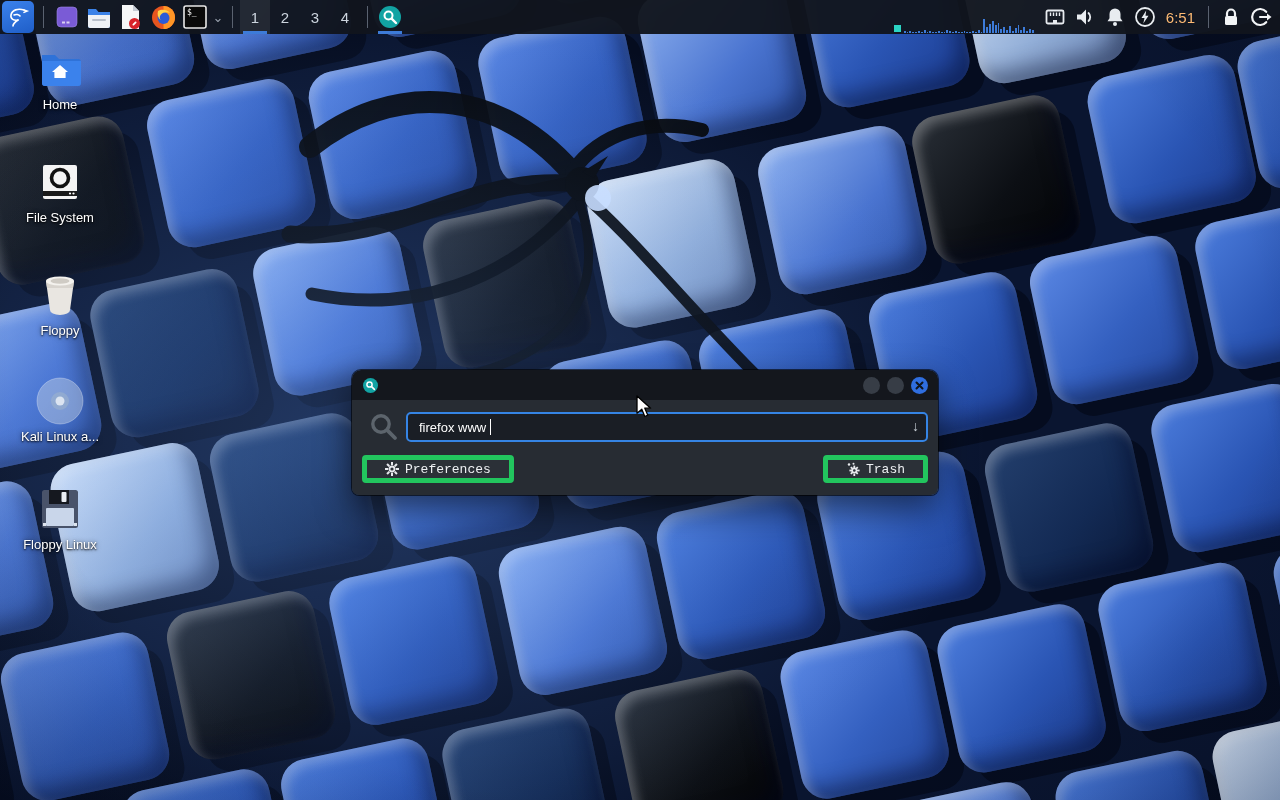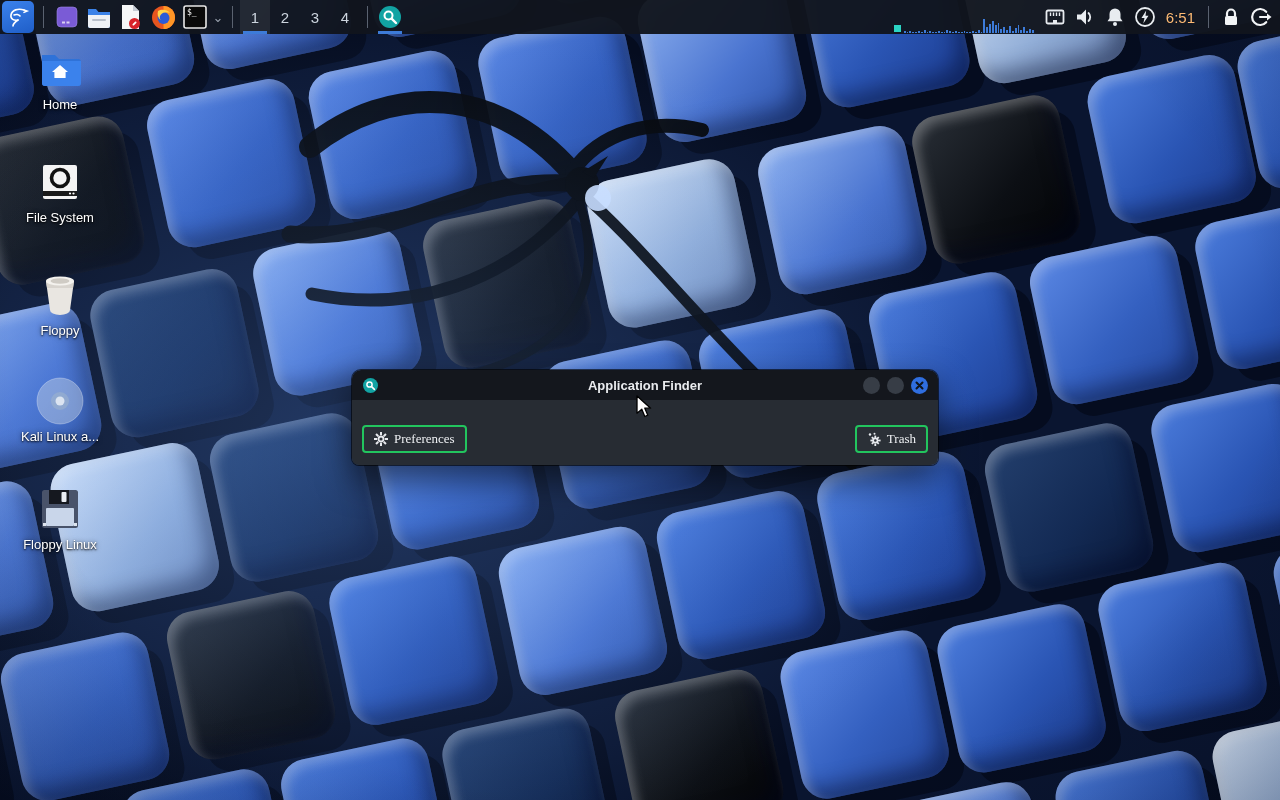--- a/index.html
+++ b/index.html
@@ -227,7 +227,6 @@
       <circle cx="6.5" cy="6.5" r="2.6" fill="none" stroke="#fff" stroke-width="1.5"></circle>
       <line x1="8.6" y1="8.6" x2="11.4" y2="11.4" stroke="#fff" stroke-width="1.6" stroke-linecap="round"></line>
     </svg>
-    <div id="af-title">Application Finder</div>
     <div class="tb-btns">
       <div class="tb-btn"></div>
       <div class="tb-btn"></div>

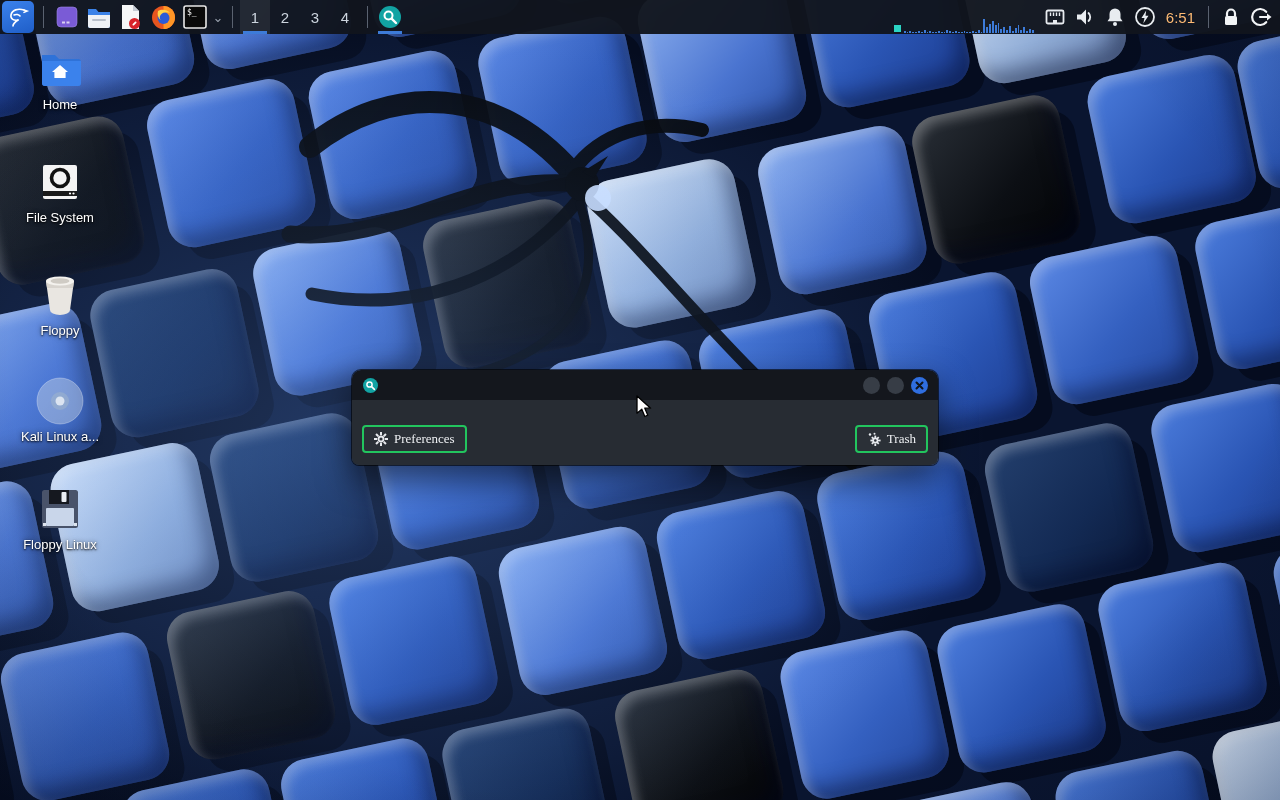--- a/index.html
+++ b/index.html
@@ -238,6 +238,19 @@
     </div>
   </div>
   <div id="af-body">
+    <div id="af-search-row">
+      <div id="af-big-glass">
+        <svg width="30" height="30" viewBox="0 0 30 30">
+          <circle cx="12" cy="12" r="8.2" fill="none" stroke="#5c646c" stroke-width="3.4"></circle>
+          <line x1="18.2" y1="18.2" x2="26" y2="26" stroke="#5c646c" stroke-width="3.8" stroke-linecap="round"></line>
+        </svg>
+      </div>
+      <div id="af-input-wrap">
+        <input id="af-input" type="text" value="firefox www" style="">
+        <div id="af-caret"></div>
+        <div id="af-drop-arrow">↓</div>
+      </div>
+    </div>
     <div id="af-btn-row">
       <button class="af-btn">
         <svg width="14" height="14" viewBox="0 0 14 14">

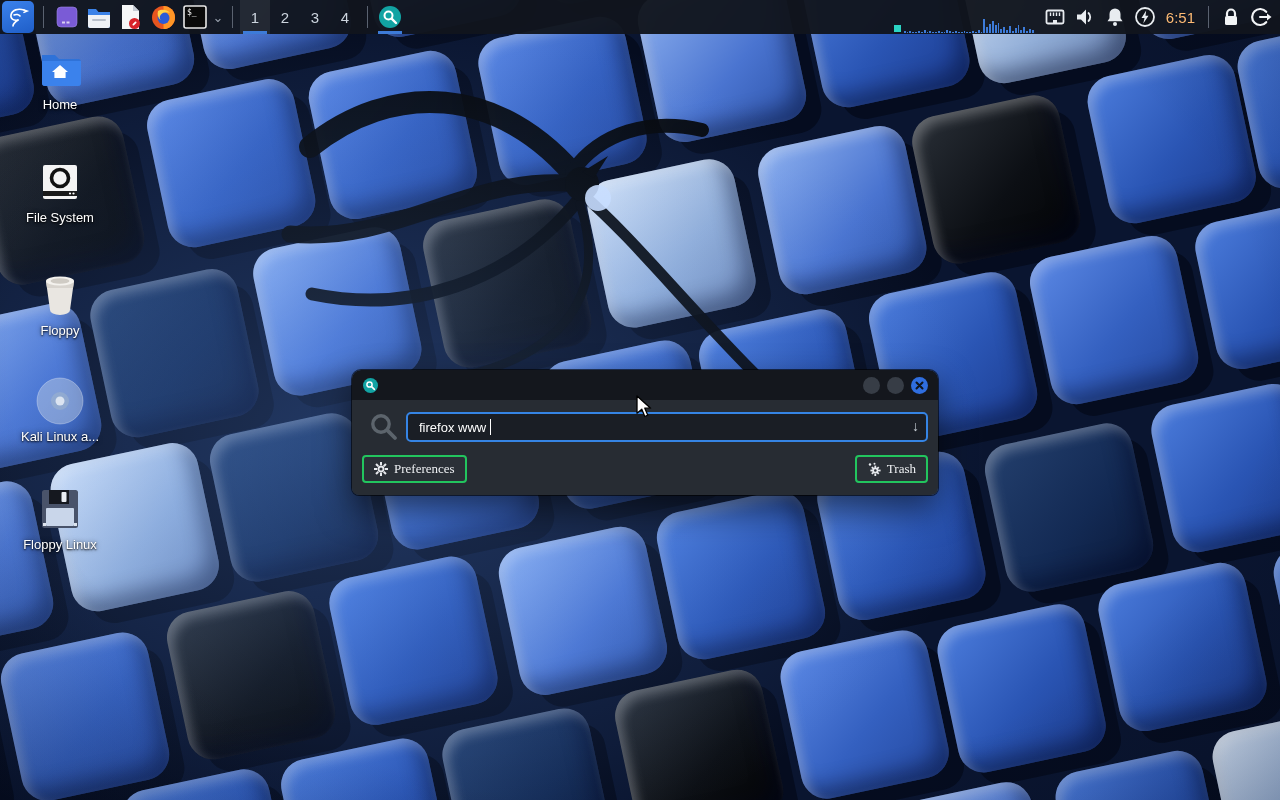--- a/index.html
+++ b/index.html
@@ -78,9 +78,9 @@
   #af-caret { position:absolute; left:84px; top:7px; width:1px; height:16px; background:#fff; }
   #af-drop-arrow { position:absolute; right:9px; top:6px; color:#c7cdd4; font-size:14px; }
   #af-btn-row { display:flex; justify-content:space-between; margin-top:13px; padding:0 0 0 0; }
-  .af-btn { height:28px; background:#2b3037; border:2px solid #22c55e; border-radius:4px;
-    color:#eef0f3; font-size:13px; display:flex; align-items:center; gap:6px; padding:0 10px;
-    font-family:Liberation Serif, serif; }
+  .af-btn { height:28px; background:#2b3037; border:5px solid #22c55e; border-radius:4px;
+    color:#eef0f3; font-size:13px; display:flex; align-items:center; gap:6px; padding:0 18px;
+    font-family:Liberation Mono, monospace; }
 
   #cursor { position:absolute; left:636px; top:395px; z-index:90; }
 </style>

